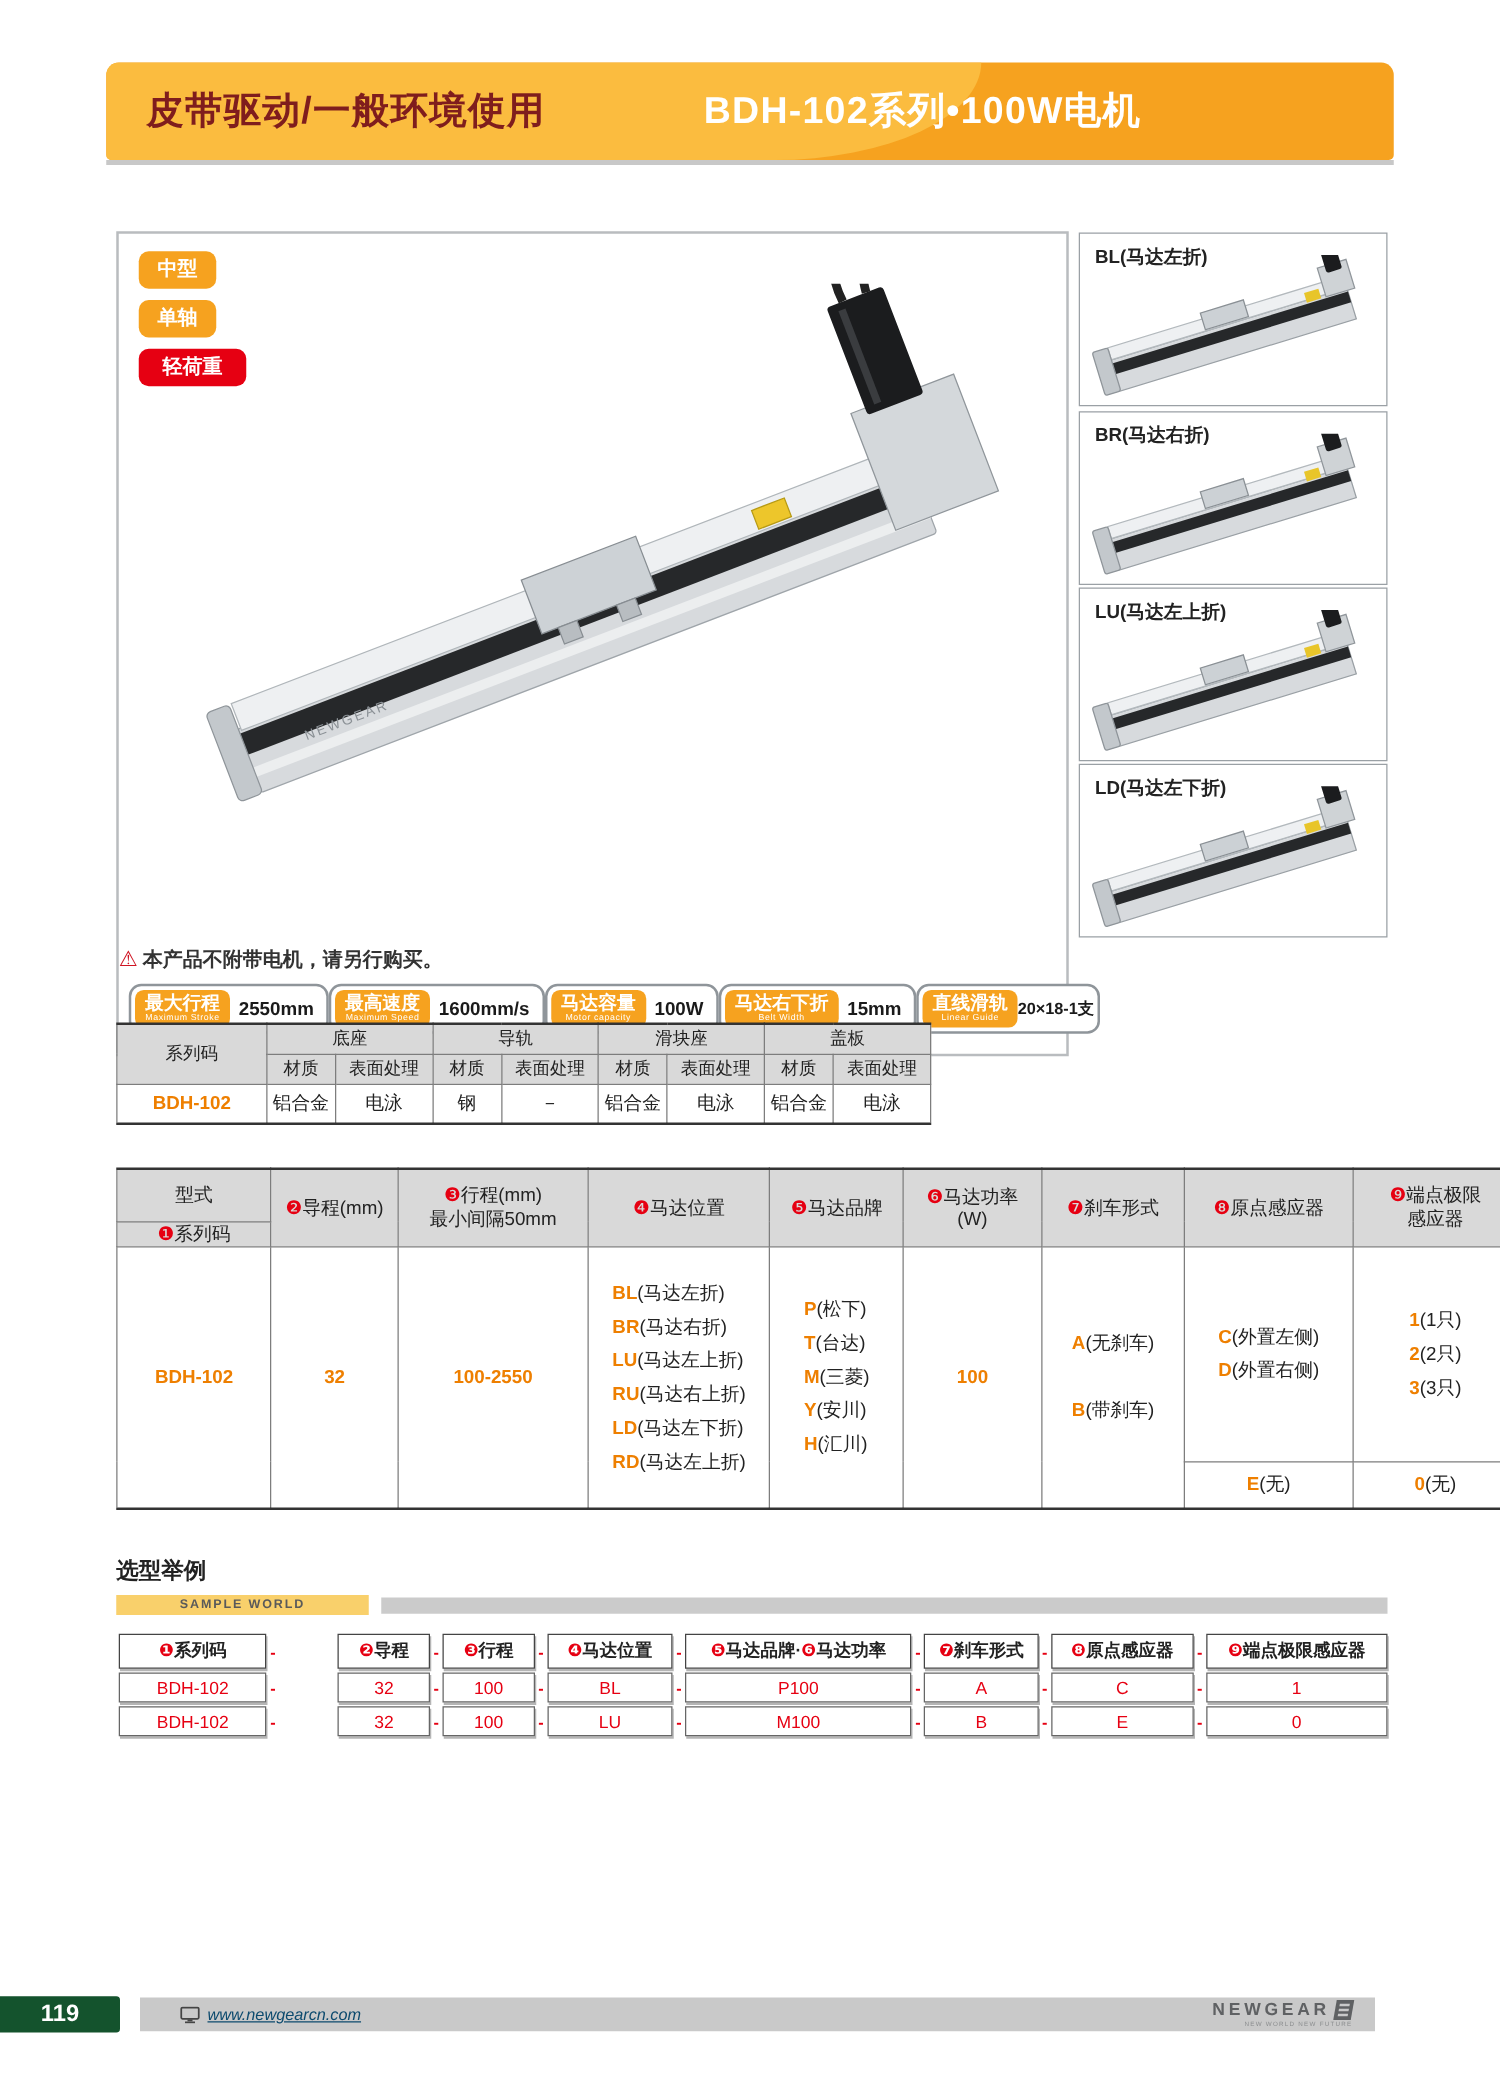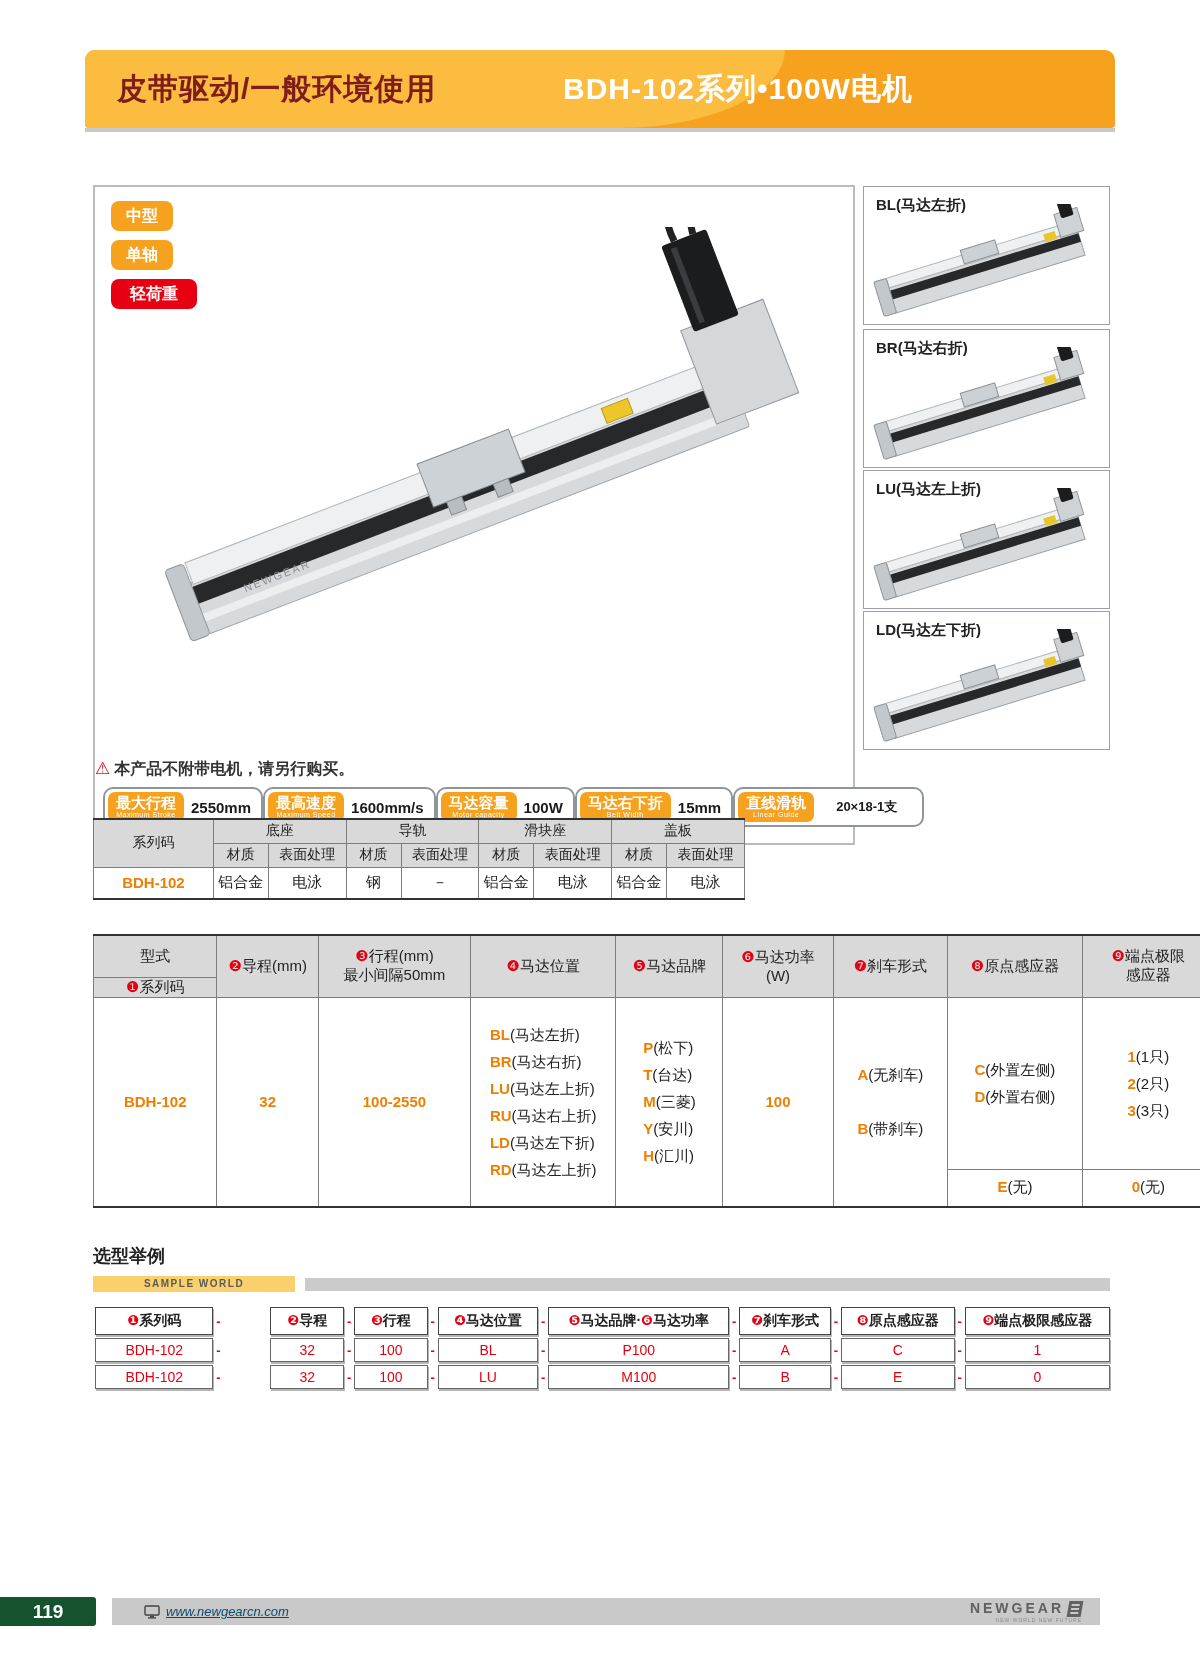--- a/index.html
+++ b/index.html
@@ -35,7 +35,7 @@
   .spec-chip .zh { display:block; font-size:15px; font-weight:bold; line-height:17px; white-space:nowrap; }
   .spec-chip .en { display:block; font-size:7px; line-height:8px; white-space:nowrap; letter-spacing:.5px; }
   .spec-value { font-weight:bold; font-size:15px; color:#1a1a1a; padding:0 7px; white-space:nowrap; }
-  .spec-badge.small .spec-value { font-size:13px; padding:0 22px; }
+  .spec-badge.small .spec-value { font-size:13px; padding:0 0; }
 
   
   .variant-box { position:absolute; left:863px; width:247px; height:139px;

